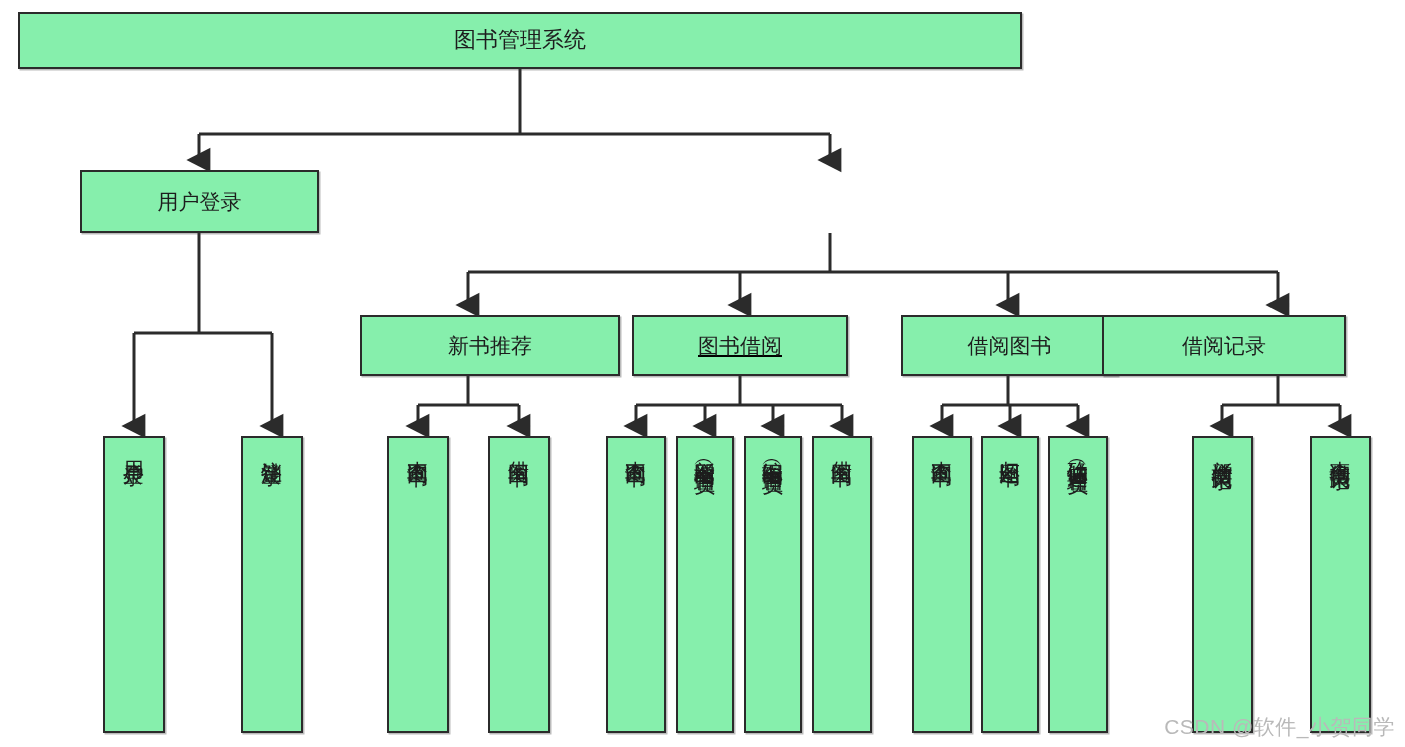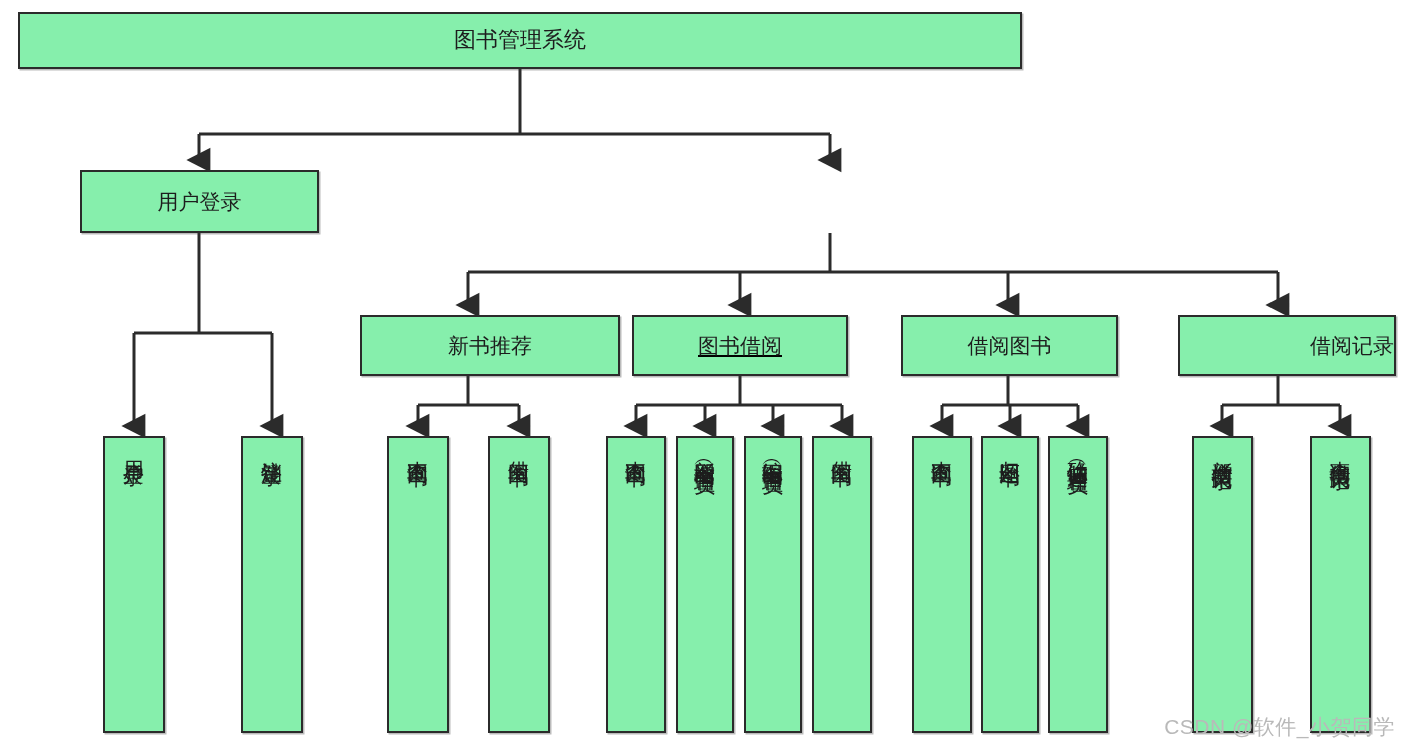--- a/index.html
+++ b/index.html
@@ -161,7 +161,7 @@
   <div class="node-box horizontal" style="left:901px; top:315px; width:217px; height:61px;">
     <span class="node-label">借阅图书</span>
   </div>
-  <div class="node-box horizontal" style="left:1178px; top:315px; width:218px; height:61px;justify-content:flex-end;">
+  <div class="node-box horizontal" style="left:1102px; top:315px; width:244px; height:61px;">
     <span class="node-label">借阅记录</span>
   </div>
 

